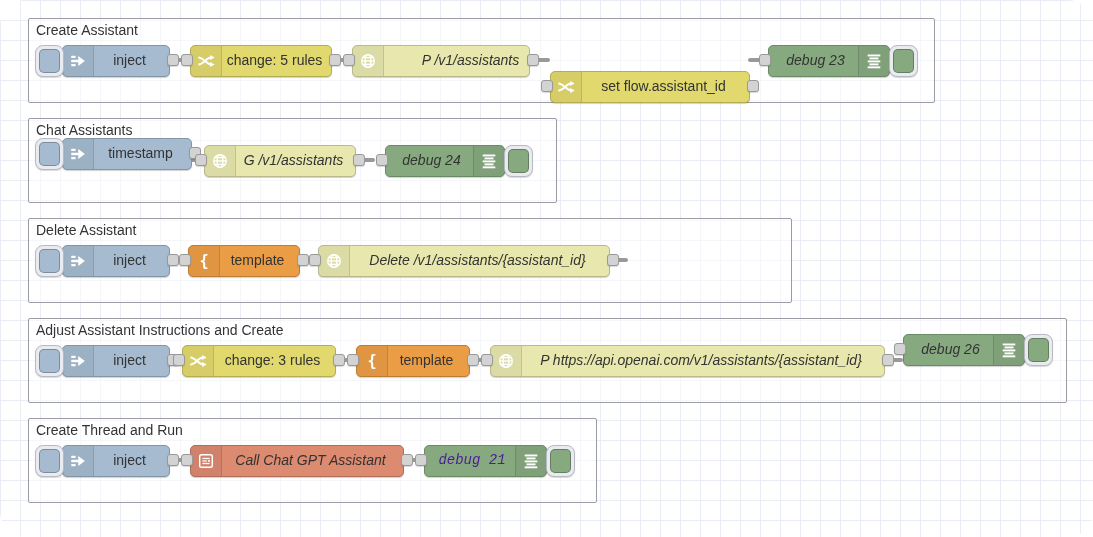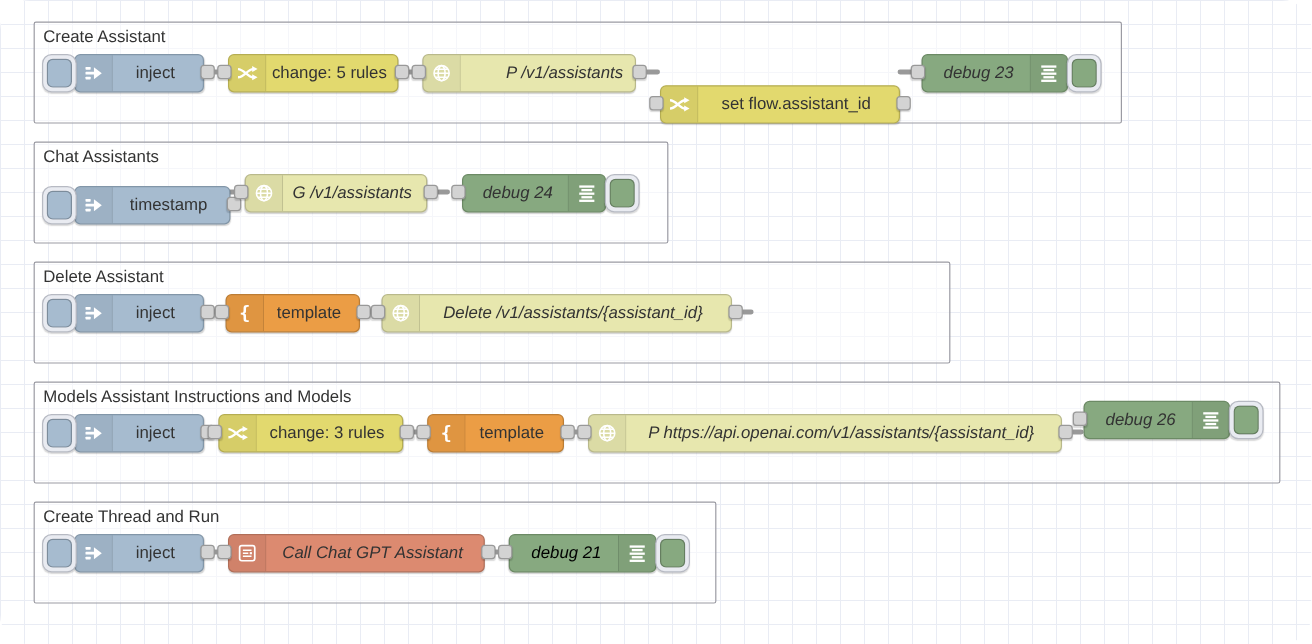--- a/index.html
+++ b/index.html
@@ -158,7 +158,7 @@
     </div>
     <div class="wire" style="left: 190px; top: 158px; width: 14px; background: rgb(153, 153, 153);"></div>
     <div class="wire" style="left: 354px; top: 158px; width: 21px; background: rgb(153, 153, 153);"></div>
-    <div class="node" style="left: 62px; top: 155px; width: 128px; background: rgb(166, 187, 207); border: 1px solid rgb(130, 150, 168);">
+    <div class="node" style="left: 62px; top: 138px; width: 128px; background: rgb(166, 187, 207); border: 1px solid rgb(130, 150, 168);">
       <div class="icon-region icon-left">
         <svg viewBox="0 0 20 20" width="18" height="18">
           <g fill="#fff">

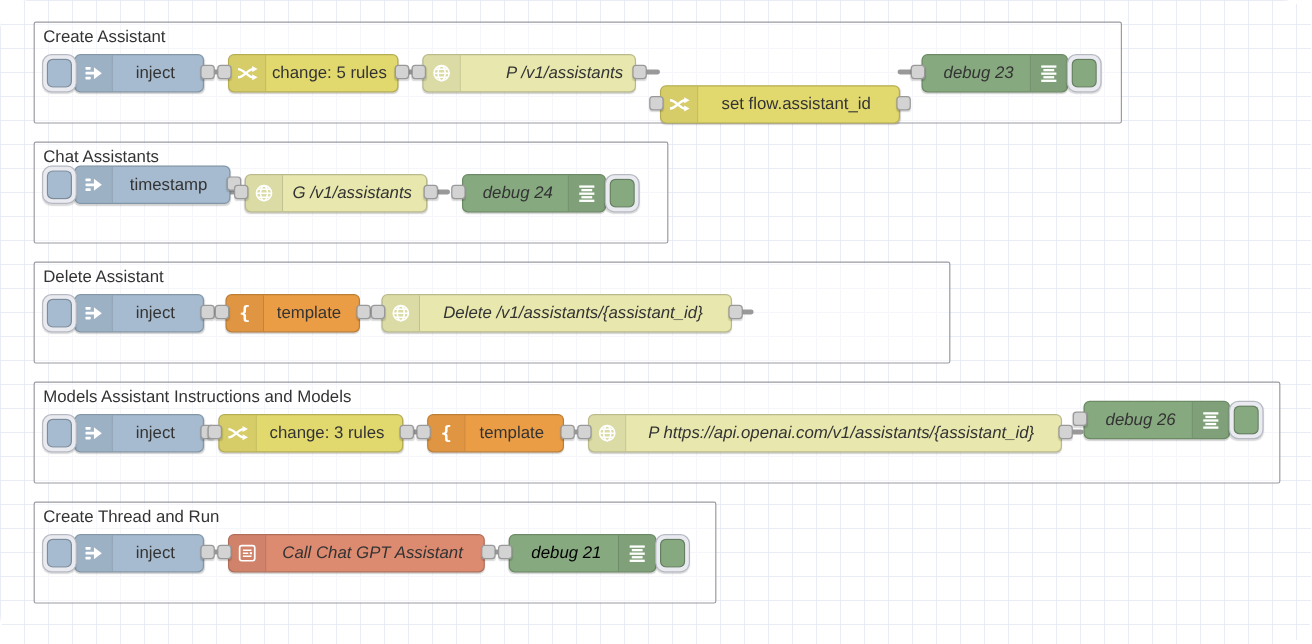--- a/index.html
+++ b/index.html
@@ -259,7 +259,7 @@
       <div class="port port-out"></div>
     </div>
     <div class="group" style="left: 28px; top: 318px; width: 1037px; height: 83px;">
-      <div class="group-title">Models Assistant Instructions and Models</div>
+      <div class="group-title">Adjust Assistant Instructions and Create</div>
     </div>
     <div class="wire" style="left: 168px; top: 358px; width: 14px; background: rgb(153, 153, 153);"></div>
     <div class="wire" style="left: 334px; top: 358px; width: 22px; background: rgb(153, 153, 153);"></div>

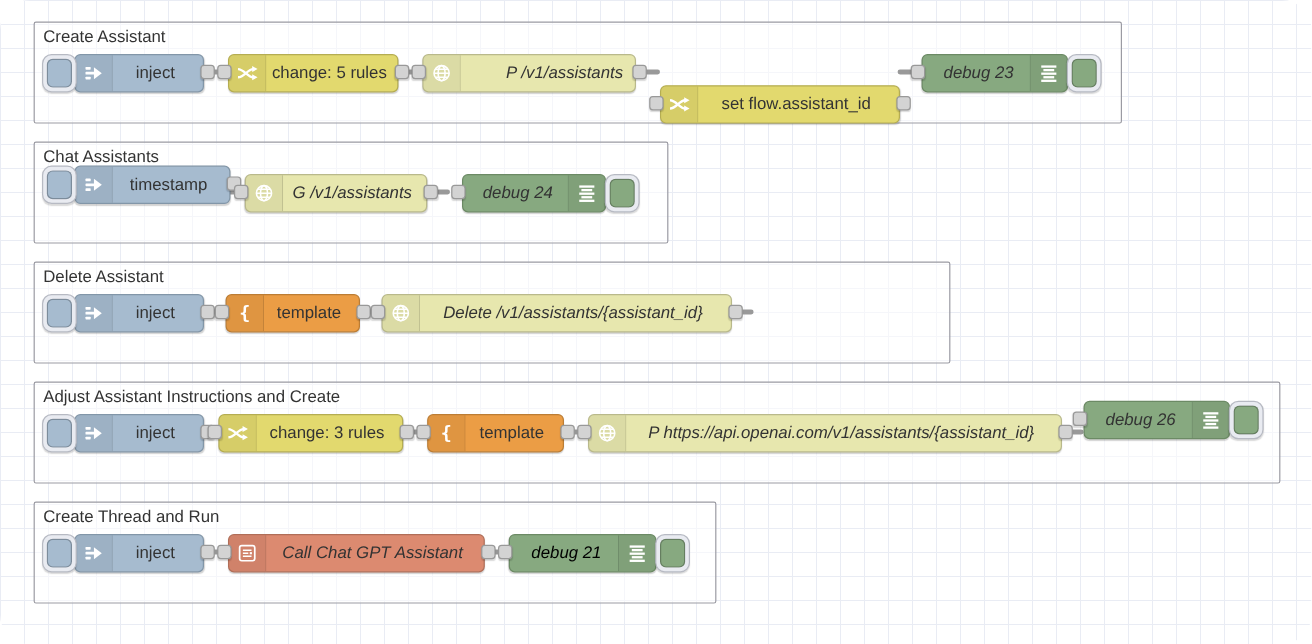--- a/index.html
+++ b/index.html
@@ -393,7 +393,7 @@
           </g>
         </svg>
       </div>
-      <span class="label label-right30 italic" style="color: #000000;">debug 21</span>
+      <span class="label label-right30 italic" style="color: #4c1d95; font-family: Liberation Mono, monospace;">debug 21</span>
       <div class="port port-in"></div>
       <div class="side-btn btn-right">
         <div class="btn-inner" style="background: rgb(135, 169, 128);"></div>

